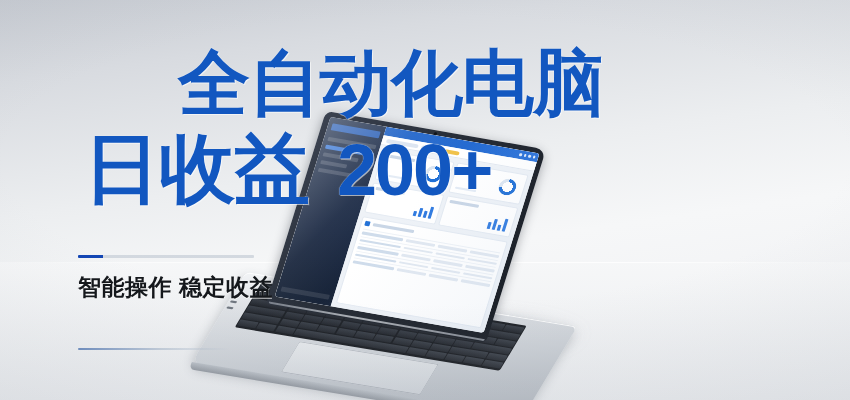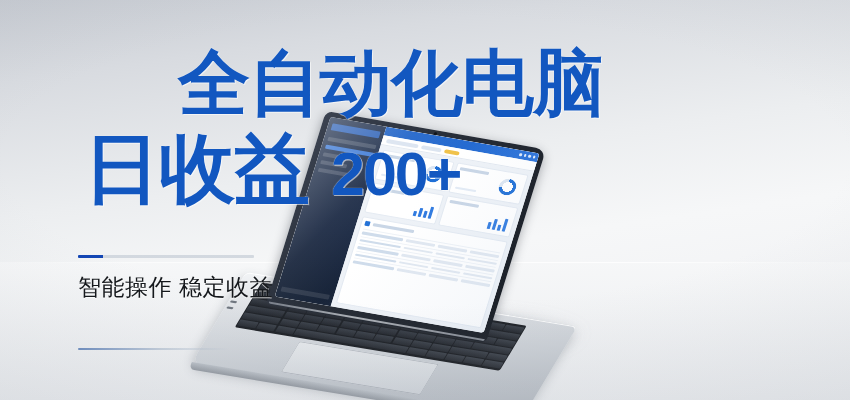--- a/index.html
+++ b/index.html
@@ -175,7 +175,7 @@
     position:absolute; left:84px; top:128px; font-size:76px; line-height:82px;
     z-index:6;
   }
-  .h-row2 .num{ font-size:61px; letter-spacing:-2px; margin-left:22px; }
+  .h-row2 .num{ font-size:72px; letter-spacing:-2px; margin-left:28px; }
 
   
   .divider-top{

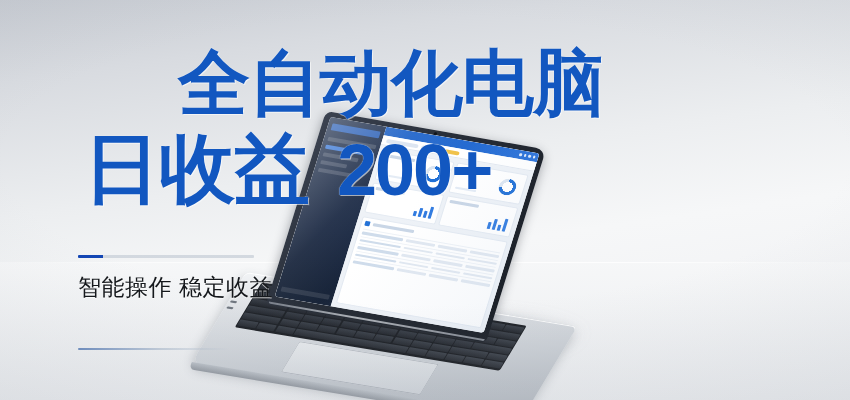--- a/index.html
+++ b/index.html
@@ -190,7 +190,7 @@
   }
   .subtitle{
     position:absolute; left:78px; top:272px; z-index:7;
-    font-size:23px; font-weight:normal; color:#15181c; letter-spacing:.5px;
+    font-size:23px; font-weight:bold; color:#15181c; letter-spacing:.5px;
     text-shadow:0 1px 0 rgba(255,255,255,.7);
   }
 </style>

